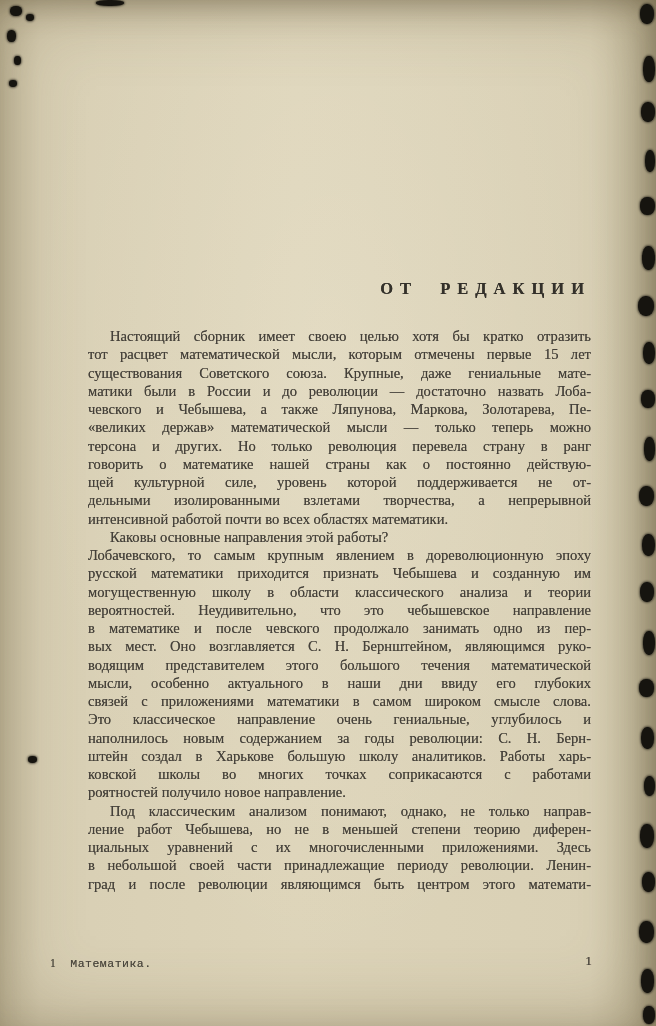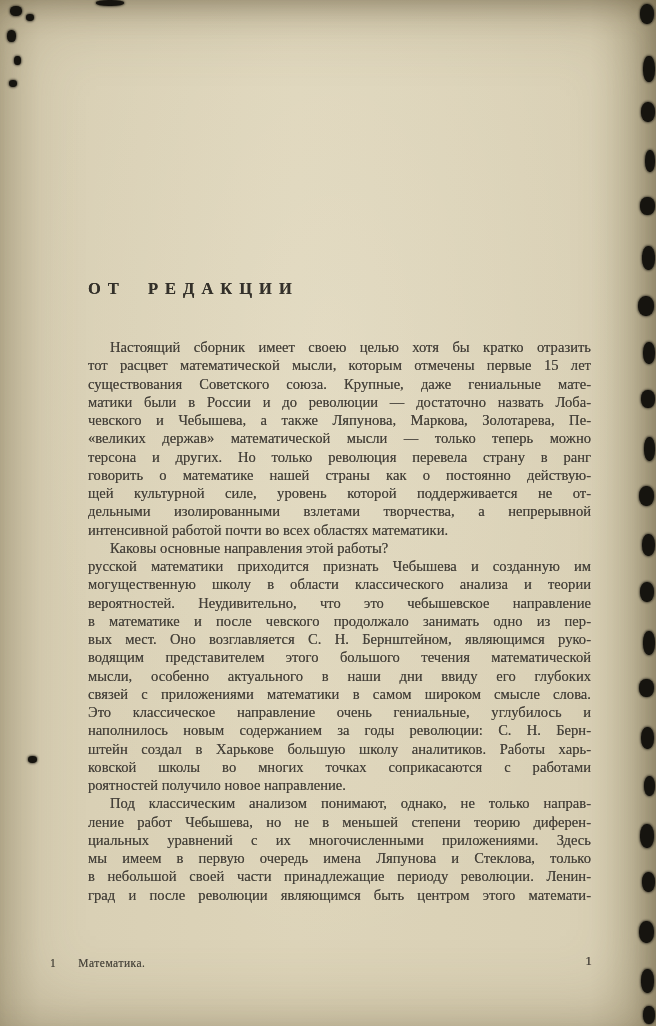--- a/index.html
+++ b/index.html
@@ -23,7 +23,7 @@
     top: 279px;
     left: 88px;
     width: 503px;
-    text-align: left;
+    text-align: right;
     font-weight: bold;
     font-size: 16.5px;
     letter-spacing: 7px;

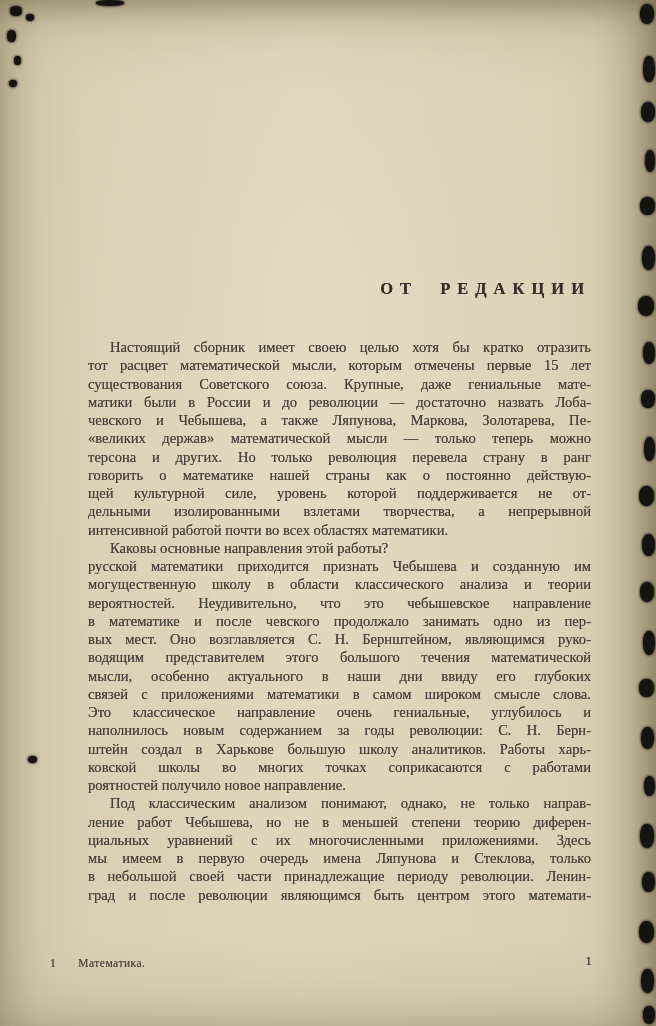--- a/index.html
+++ b/index.html
@@ -34,7 +34,7 @@
   .text-block {
     position: absolute;
     left: 88px;
-    top: 338px;
+    top: 327px;
     width: 503px;
     color: #44403a;
     font-size: 14.6px;

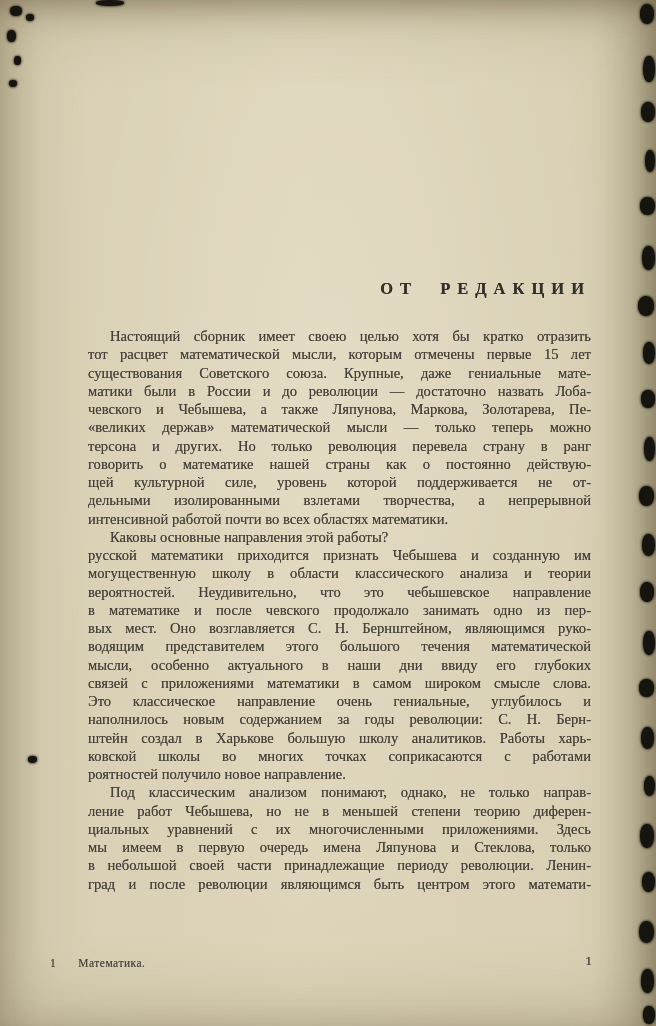--- a/index.html
+++ b/index.html
@@ -96,6 +96,7 @@
       <div class="line">дельными изолированными взлетами творчества, а непрерывной</div>
       <div class="line last-left">интенсивной работой почти во всех областях математики.</div>
       <div class="line first last-left">Каковы основные направления этой работы?</div>
+      <div class="line">Лобачевского, то самым крупным явлением в дореволюционную эпоху</div>
       <div class="line">русской математики приходится признать Чебышева и созданную им</div>
       <div class="line">могущественную школу в области классического анализа и теории</div>
       <div class="line">вероятностей. Неудивительно, что это чебышевское направление</div>

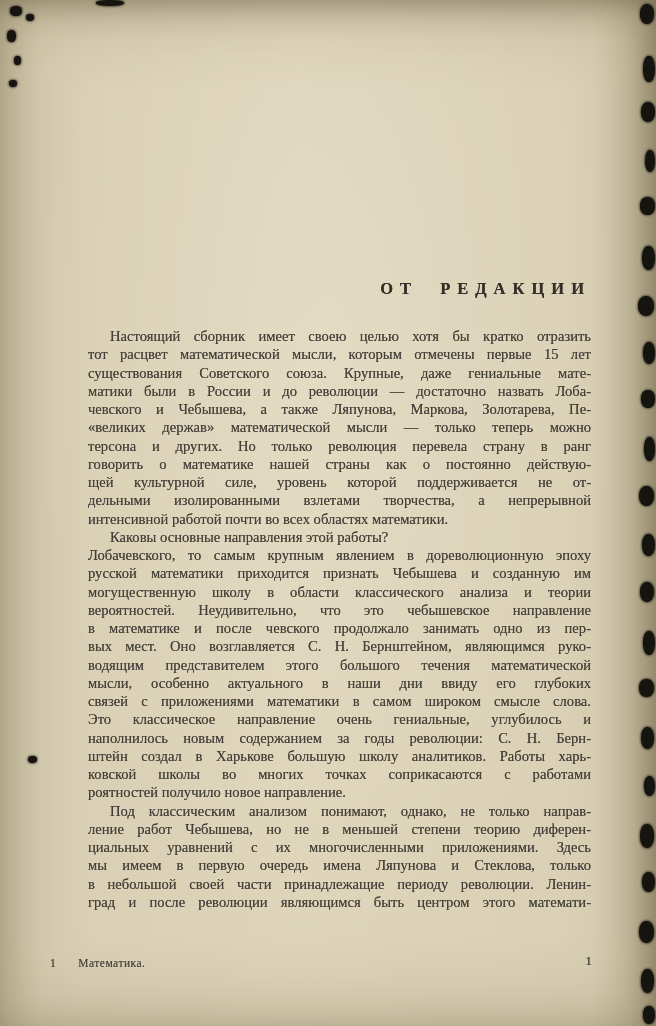--- a/index.html
+++ b/index.html
@@ -113,7 +113,6 @@
       <div class="line first">Под классическим анализом понимают, однако, не только направ-</div>
       <div class="line">ление работ Чебышева, но не в меньшей степени теорию диферен-</div>
       <div class="line">циальных уравнений с их многочисленными приложениями. Здесь</div>
-      <div class="line">мы имеем в первую очередь имена Ляпунова и Стеклова, только</div>
       <div class="line">в небольшой своей части принадлежащие периоду революции. Ленин-</div>
       <div class="line">град и после революции являющимся быть центром этого математи-</div>
     </div>

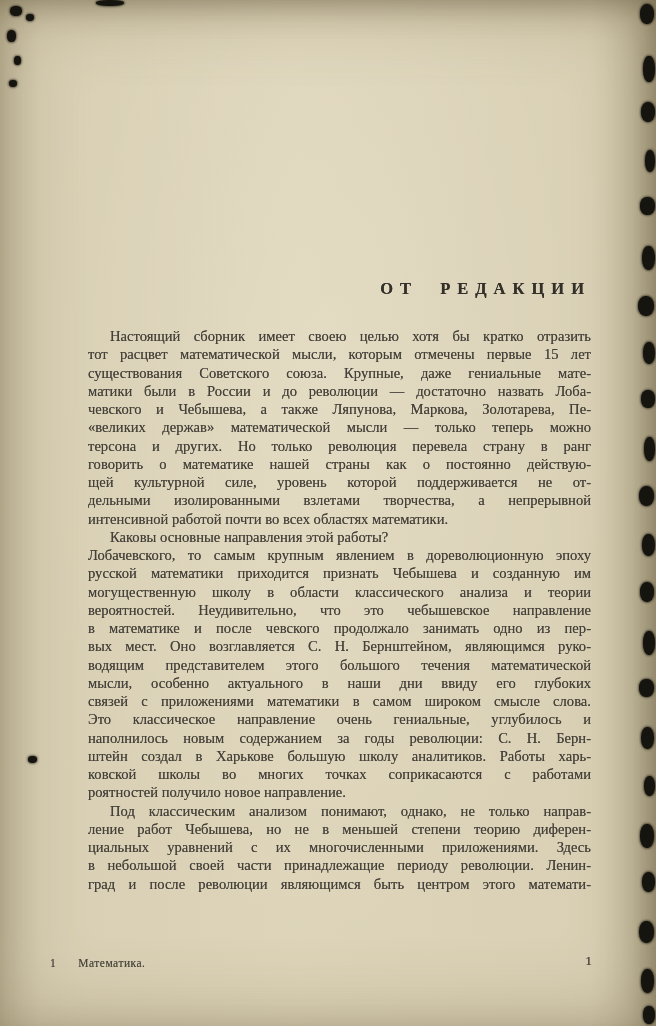--- a/index.html
+++ b/index.html
@@ -60,7 +60,7 @@
     display: flex;
     text-shadow: 0 0 0.5px rgba(55, 50, 40, 0.6);
   }
-  .footer-sig .sig-text { margin-left: 22px; }
+  .footer-sig .sig-text { margin-left: 14px; font-family: Liberation Mono, monospace; }
   .page-number {
     position: absolute;
     right: 64px;

